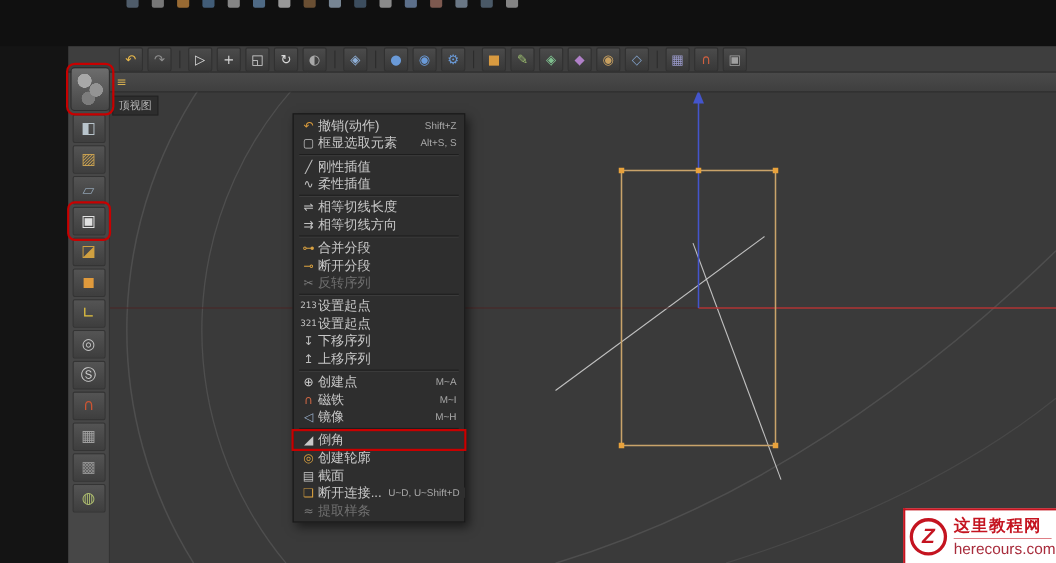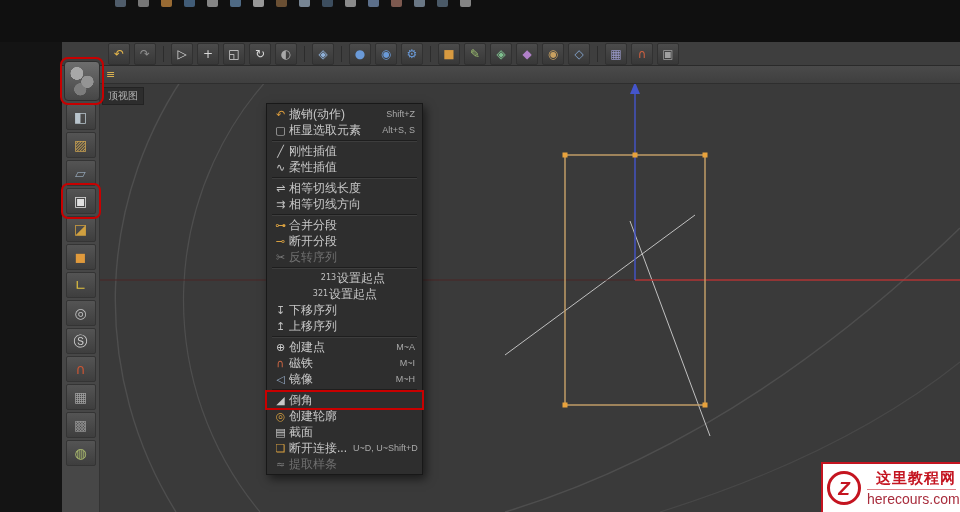--- a/index.html
+++ b/index.html
@@ -285,7 +285,7 @@
       </div>
       <div class="ctx-sep"></div>
       <div class="ctx-item">
-        <span class="ctx-icon" style="color: rgb(192, 192, 192); font-size: 8px; margin-left: 48px;">213</span>
+        <span class="ctx-icon" style="color: rgb(192, 192, 192); font-size: 8px;">213</span>
         <span class="ctx-label">设置起点</span>
       </div>
       <div class="ctx-item">

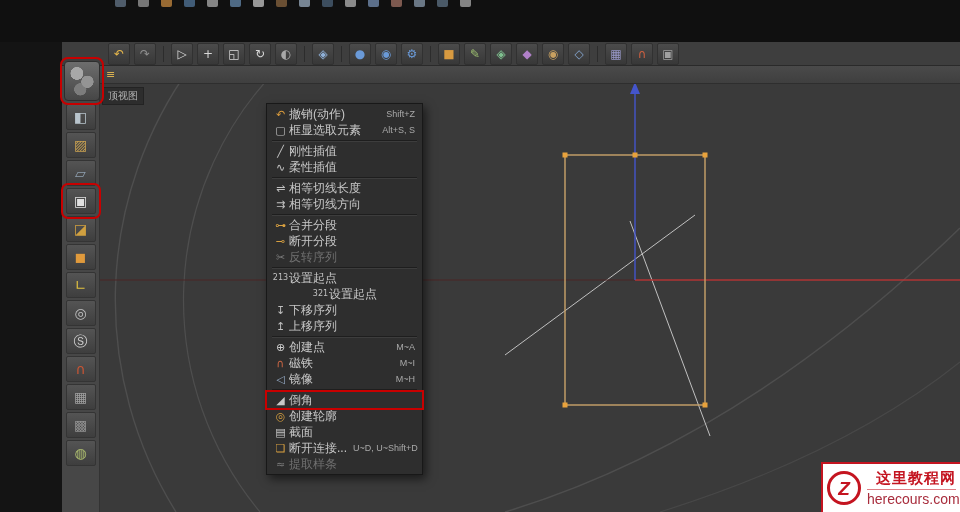--- a/index.html
+++ b/index.html
@@ -289,7 +289,7 @@
         <span class="ctx-label">设置起点</span>
       </div>
       <div class="ctx-item">
-        <span class="ctx-icon" style="color: rgb(192, 192, 192); font-size: 8px; margin-left: 40px;">321</span>
+        <span class="ctx-icon" style="color: rgb(192, 192, 192); font-size: 8px;">321</span>
         <span class="ctx-label">设置起点</span>
       </div>
       <div class="ctx-item">

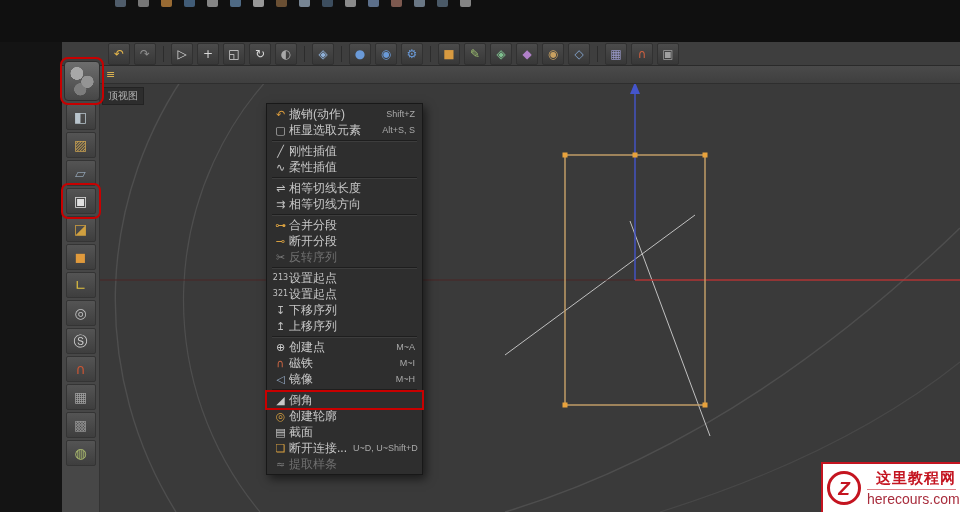--- a/index.html
+++ b/index.html
@@ -69,7 +69,7 @@
            display:flex;align-items:center;justify-content:center;}
   .wm-logo span{color:#c41420;font-weight:bold;font-style:italic;font-size:19px;line-height:1;}
   .wm-text{display:flex;flex-direction:column;min-width:0;}
-  .wm-name{font-size:15px;font-weight:bold;color:#c41420;letter-spacing:1px;white-space:nowrap;text-align:right;}
+  .wm-name{font-size:15px;font-weight:bold;color:#c41420;letter-spacing:1px;white-space:nowrap;}
   .wm-url{font-size:14px;color:#a82c3c;border-top:1px solid rgba(196,20,32,.55);padding-top:1px;margin-top:1px;white-space:nowrap;}
 </style>
 </head>

